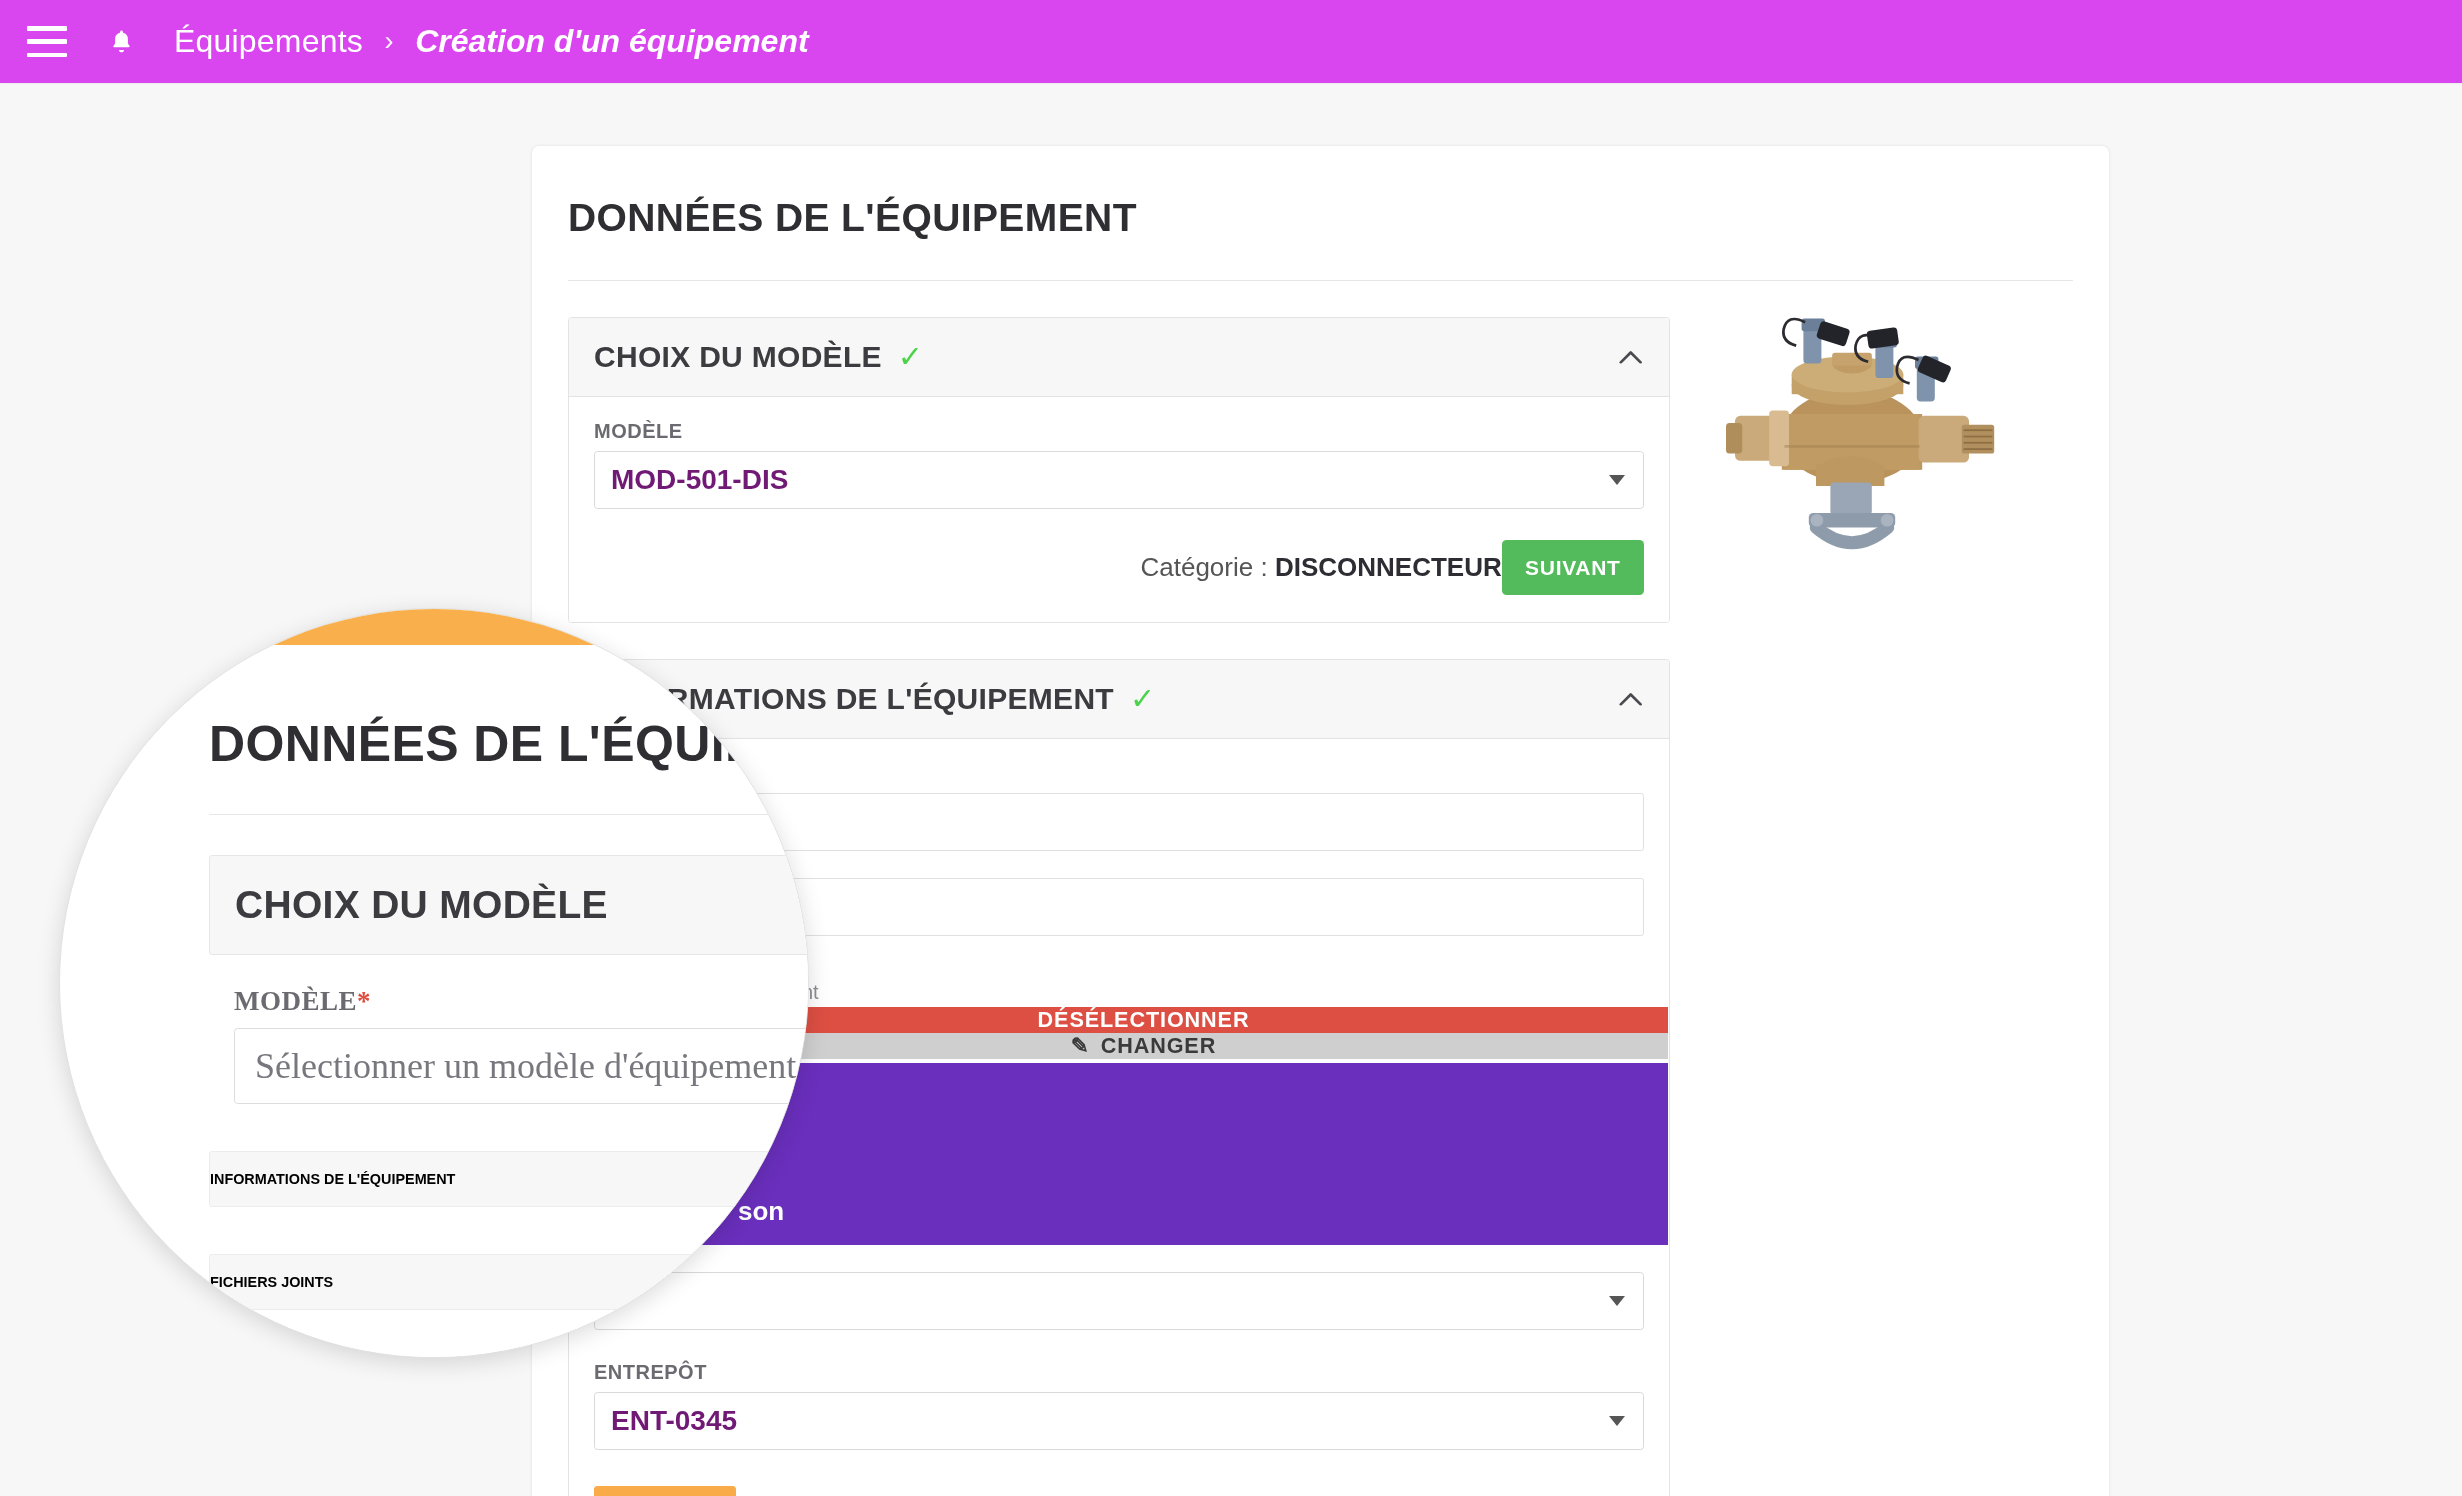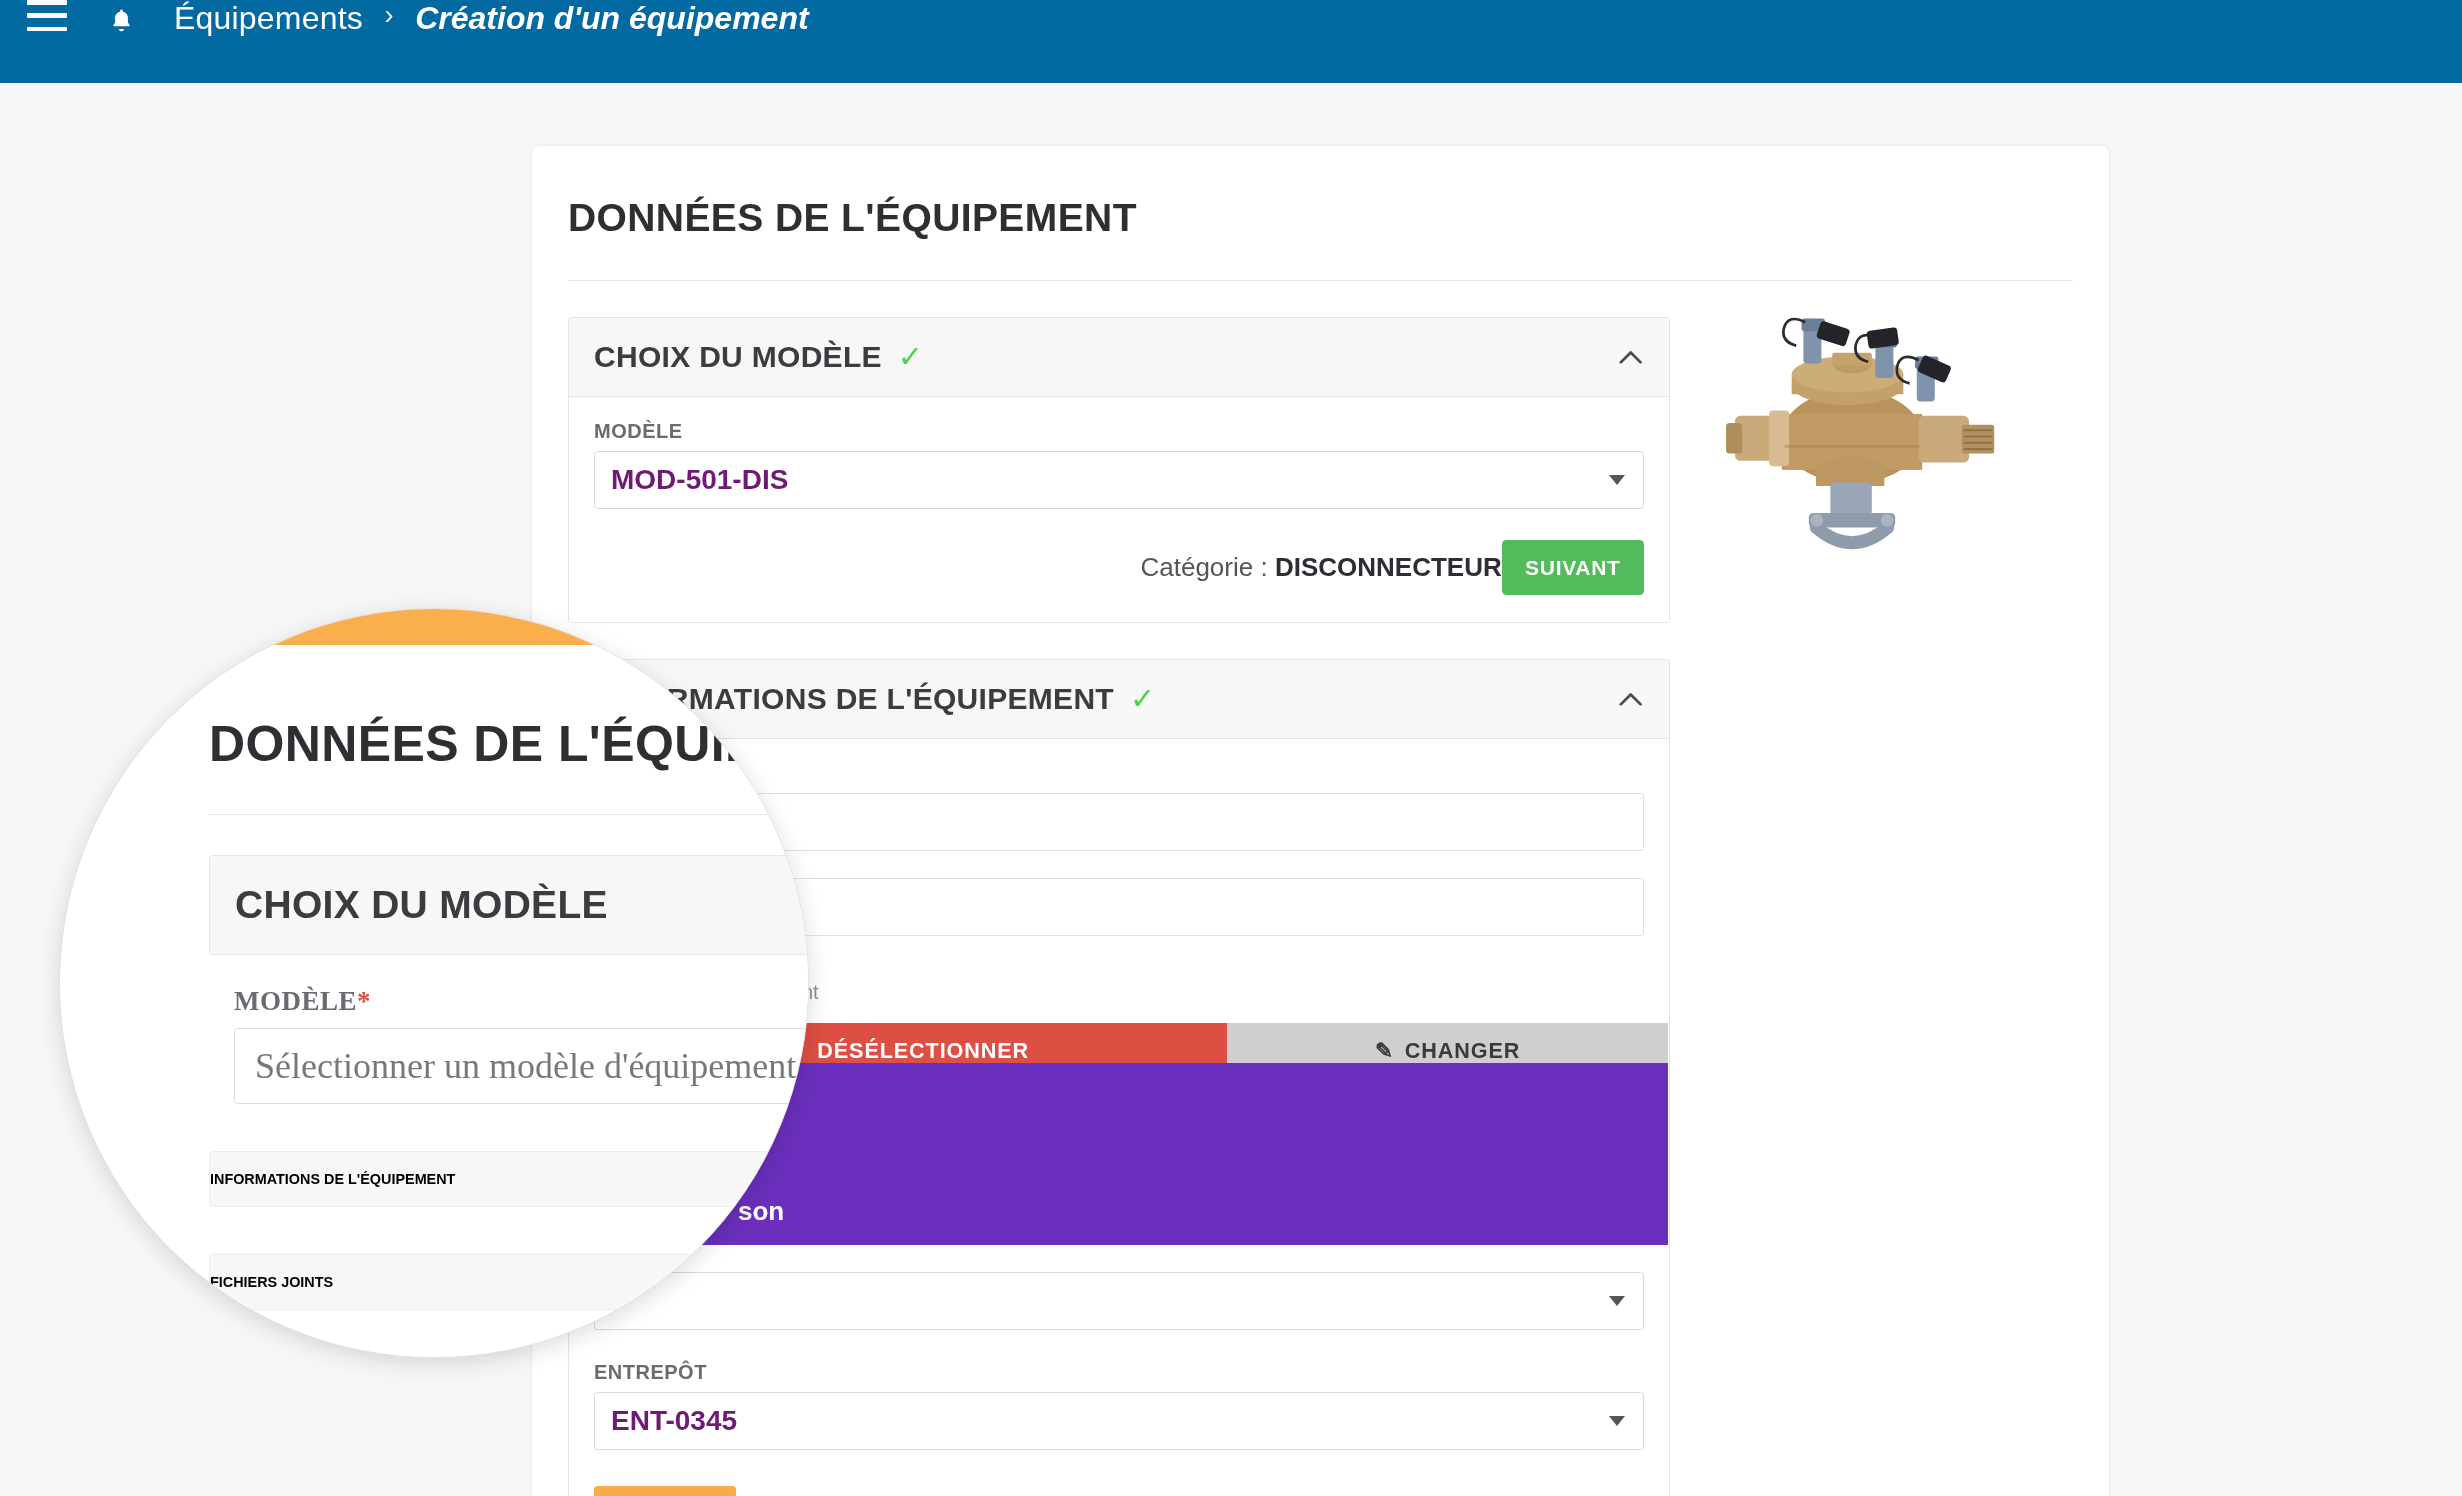--- a/index.html
+++ b/index.html
@@ -14,8 +14,8 @@
   
   .topbar{
     position:absolute;left:0;top:0;width:2462px;height:83px;
-    background:#0369a1;
-    display:flex;align-items:flex-start;
+    background:#d946ef;
+    display:flex;align-items:center;
     box-shadow:0 0.9px 2.7px rgba(0,0,0,.10);
     z-index:5;
   }

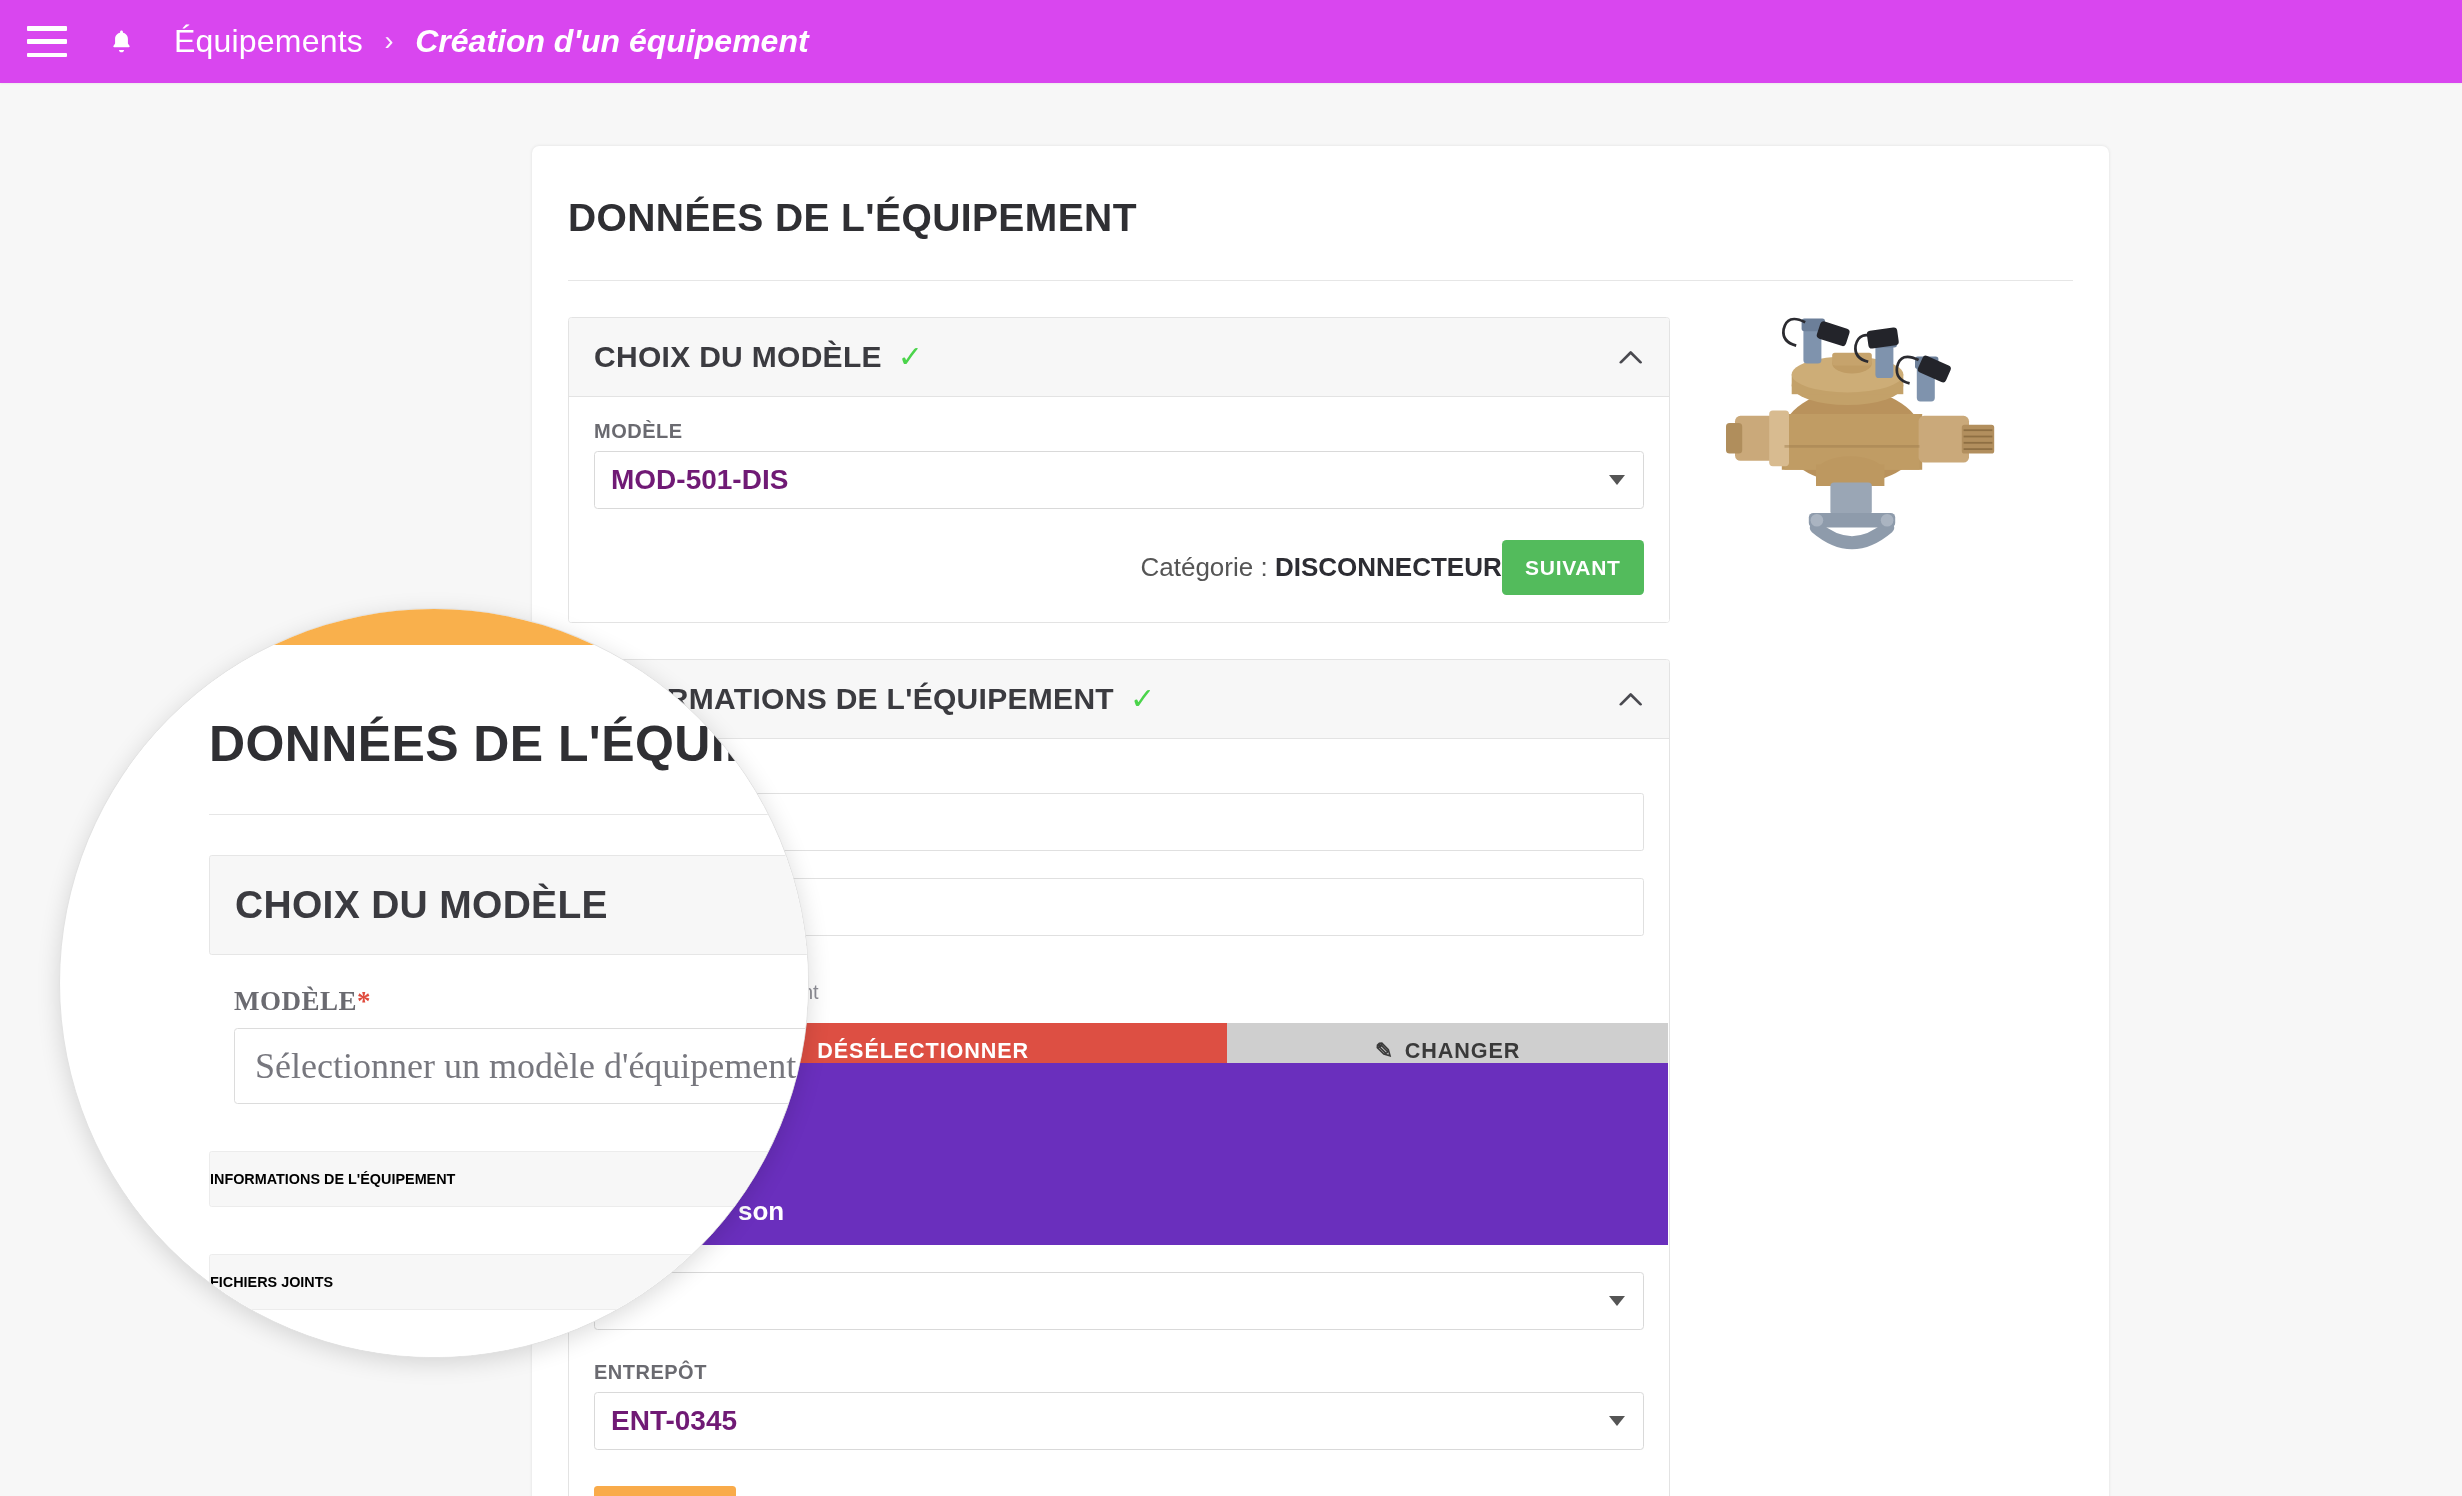--- a/index.html
+++ b/index.html
@@ -113,7 +113,7 @@
 
   
   .splitrow{
-    position:absolute;left:25px;top:16px;width:1049px;height:56px;display:flex;
+    position:absolute;left:25px;top:0;width:1049px;height:44px;display:flex;flex-direction:column;
   }
   .btn-red{
     flex:0 0 58%;background:#dd4f43;color:#fff;display:flex;align-items:center;

